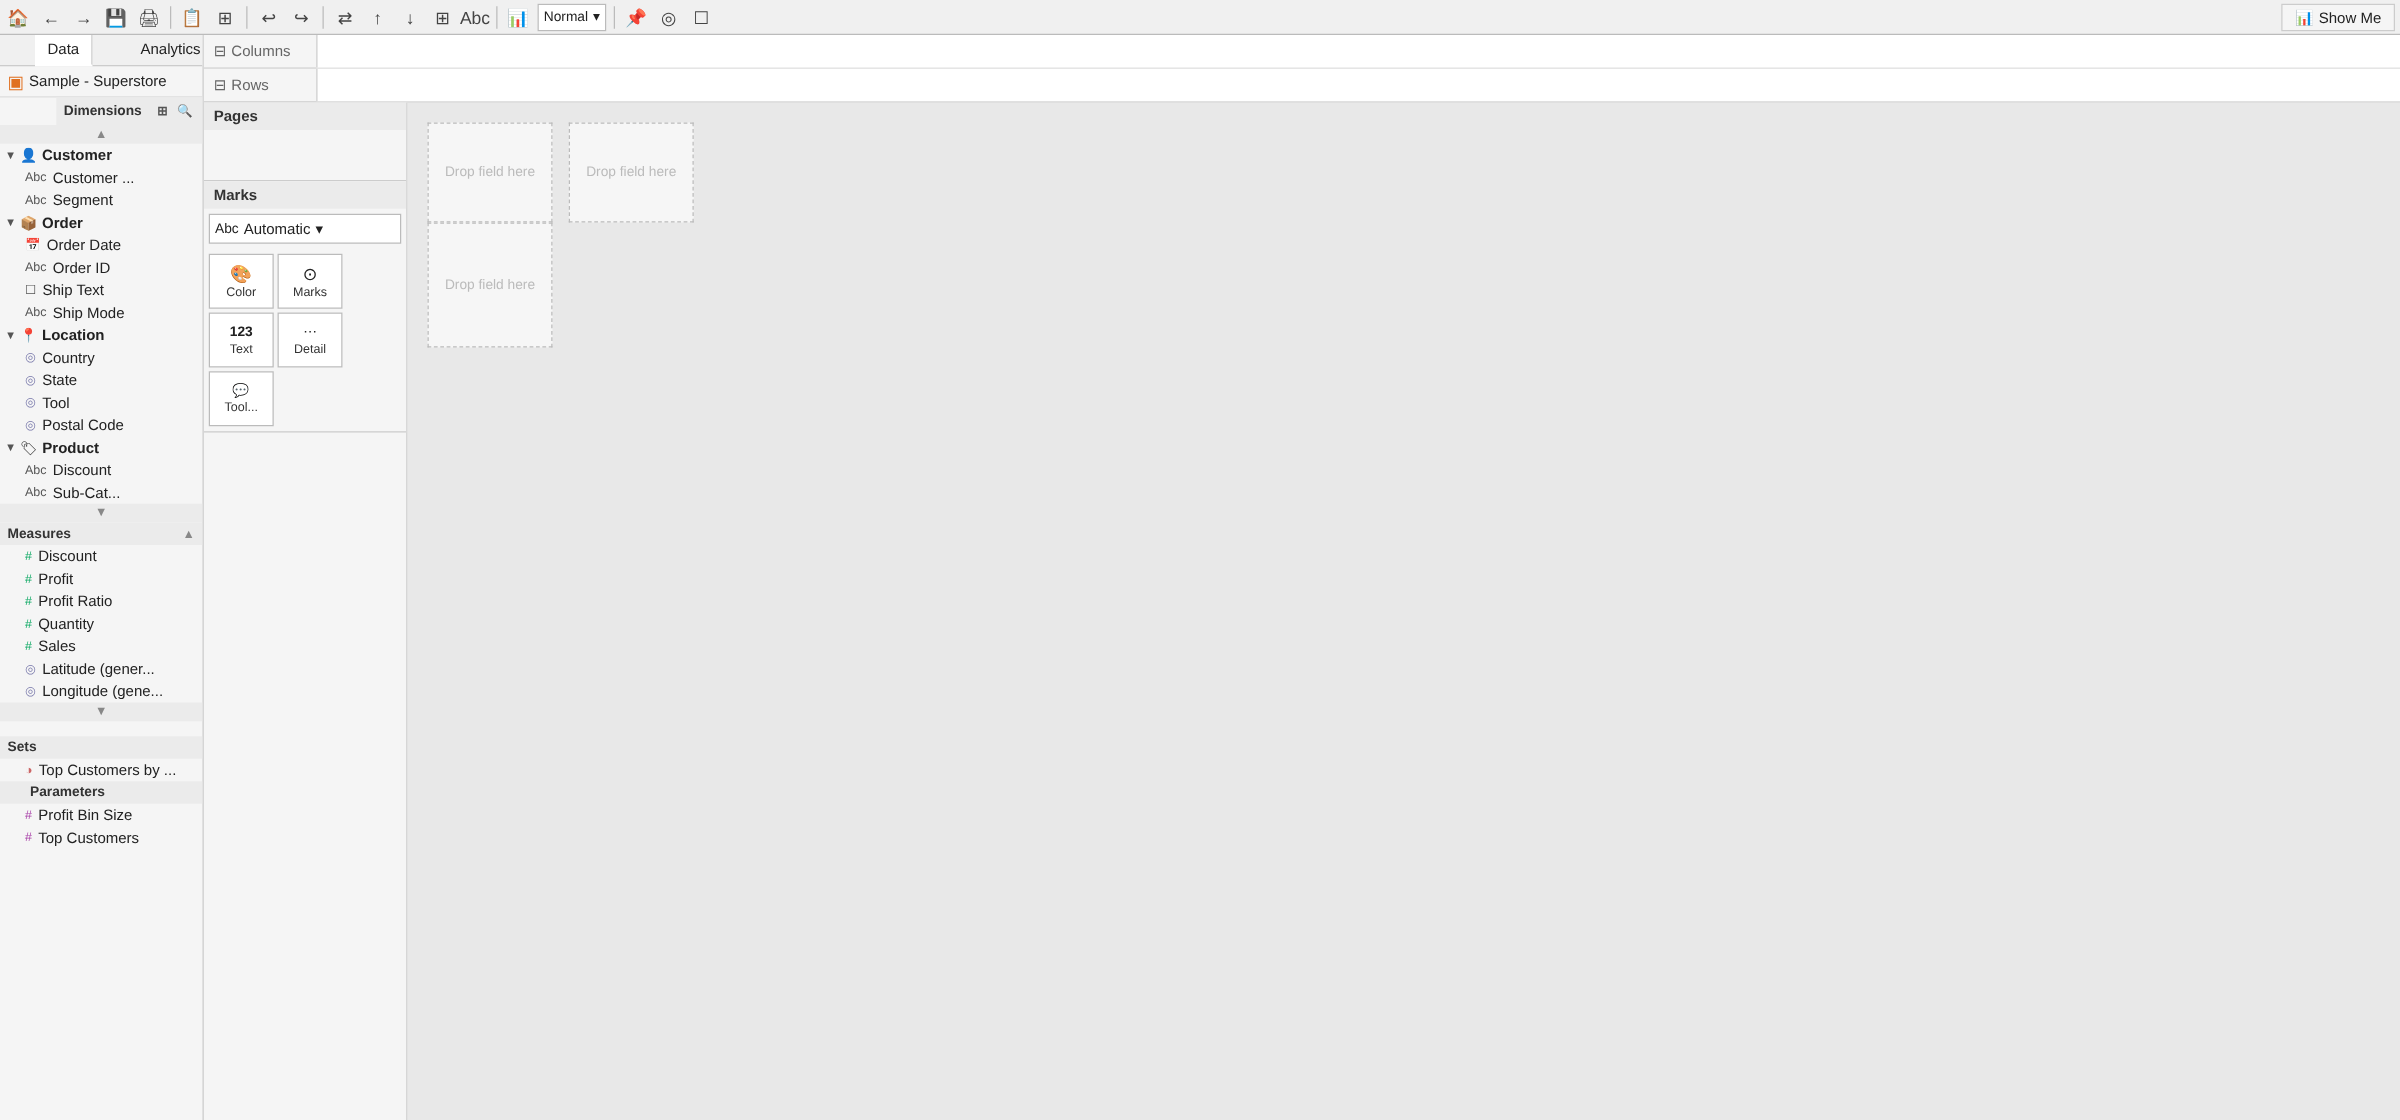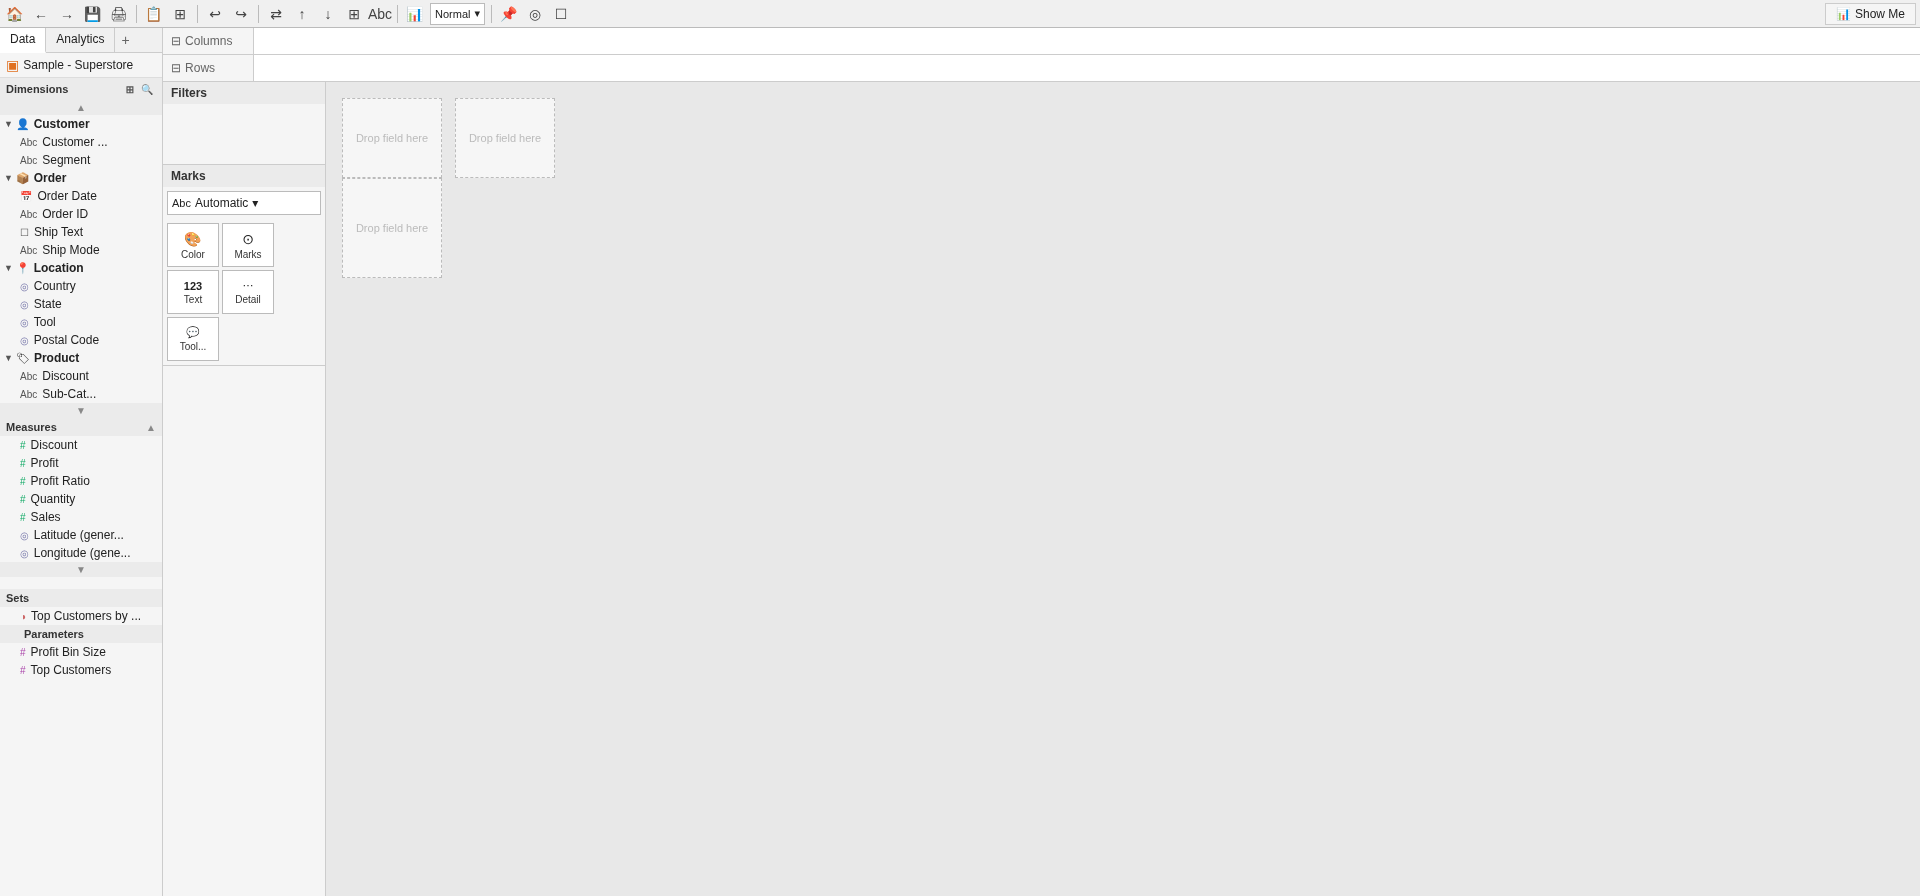--- a/index.html
+++ b/index.html
@@ -66,6 +66,7 @@
       font-size: 12px;
       cursor: pointer;
       border-right: 1px solid #ccc;
+      margin-left: 28px;
     }
     .tab.active {
       background: white;

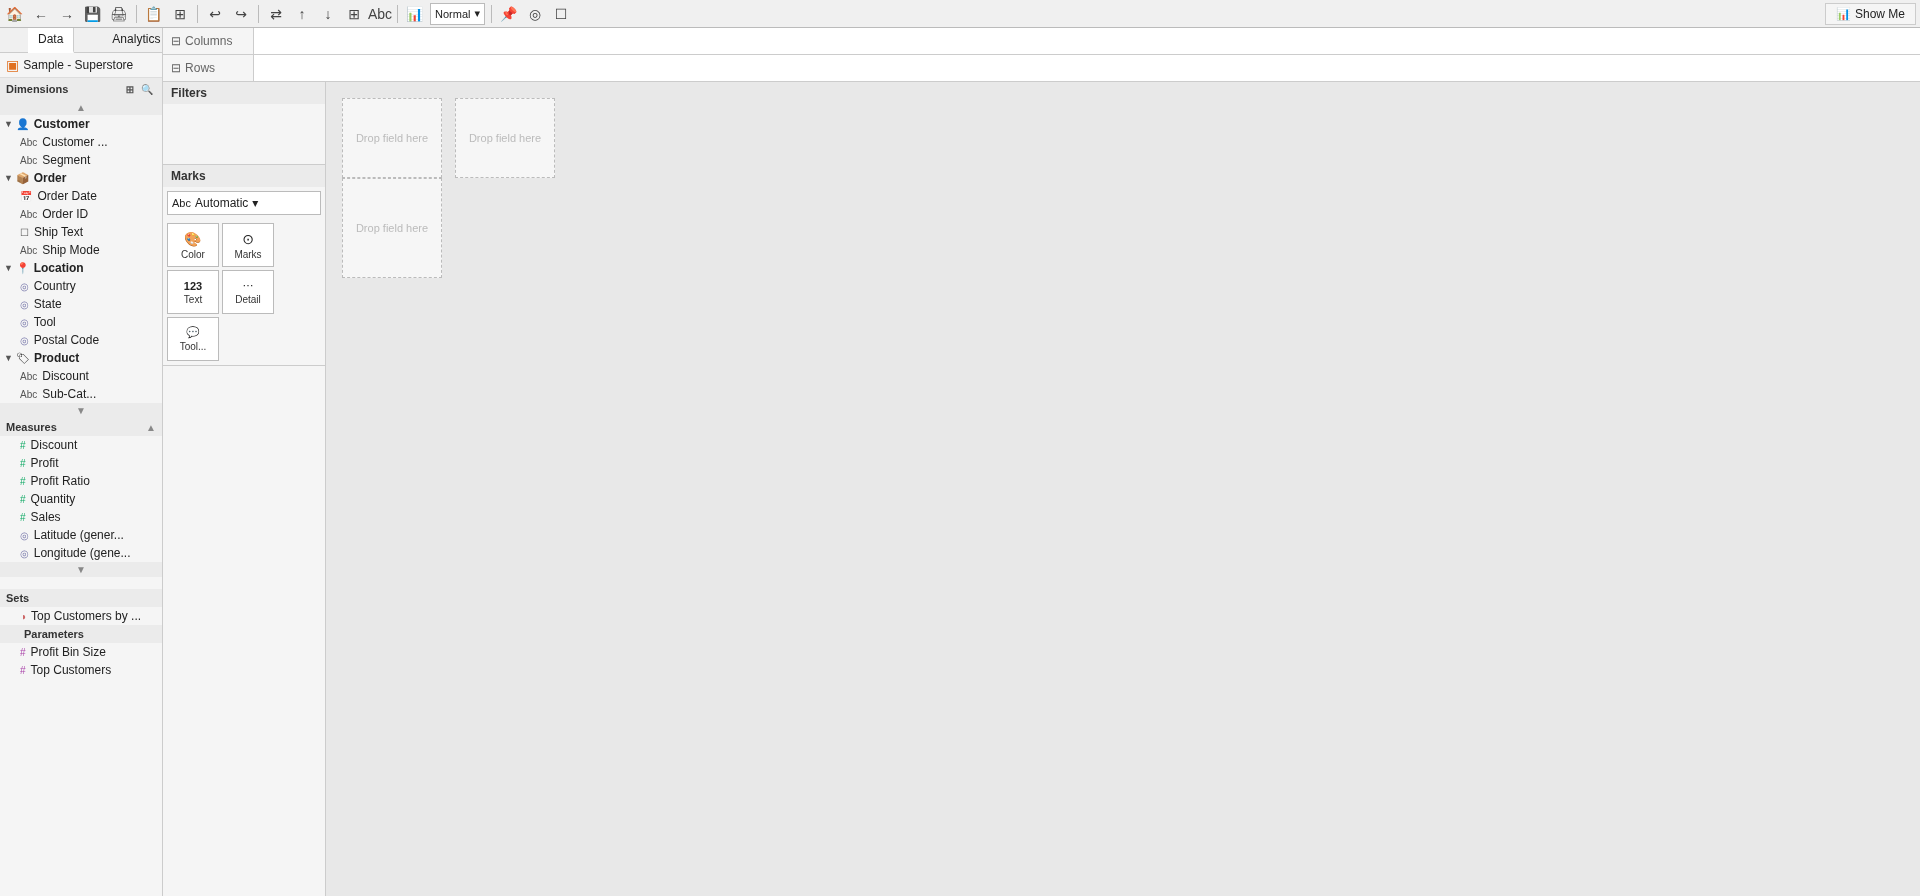--- a/index.html
+++ b/index.html
@@ -102,6 +102,7 @@
       font-size: 11px;
       color: #333;
       background: #ebebeb;
+      margin-left: 45px;
     }
     .section-tools {
       display: flex; gap: 2px;

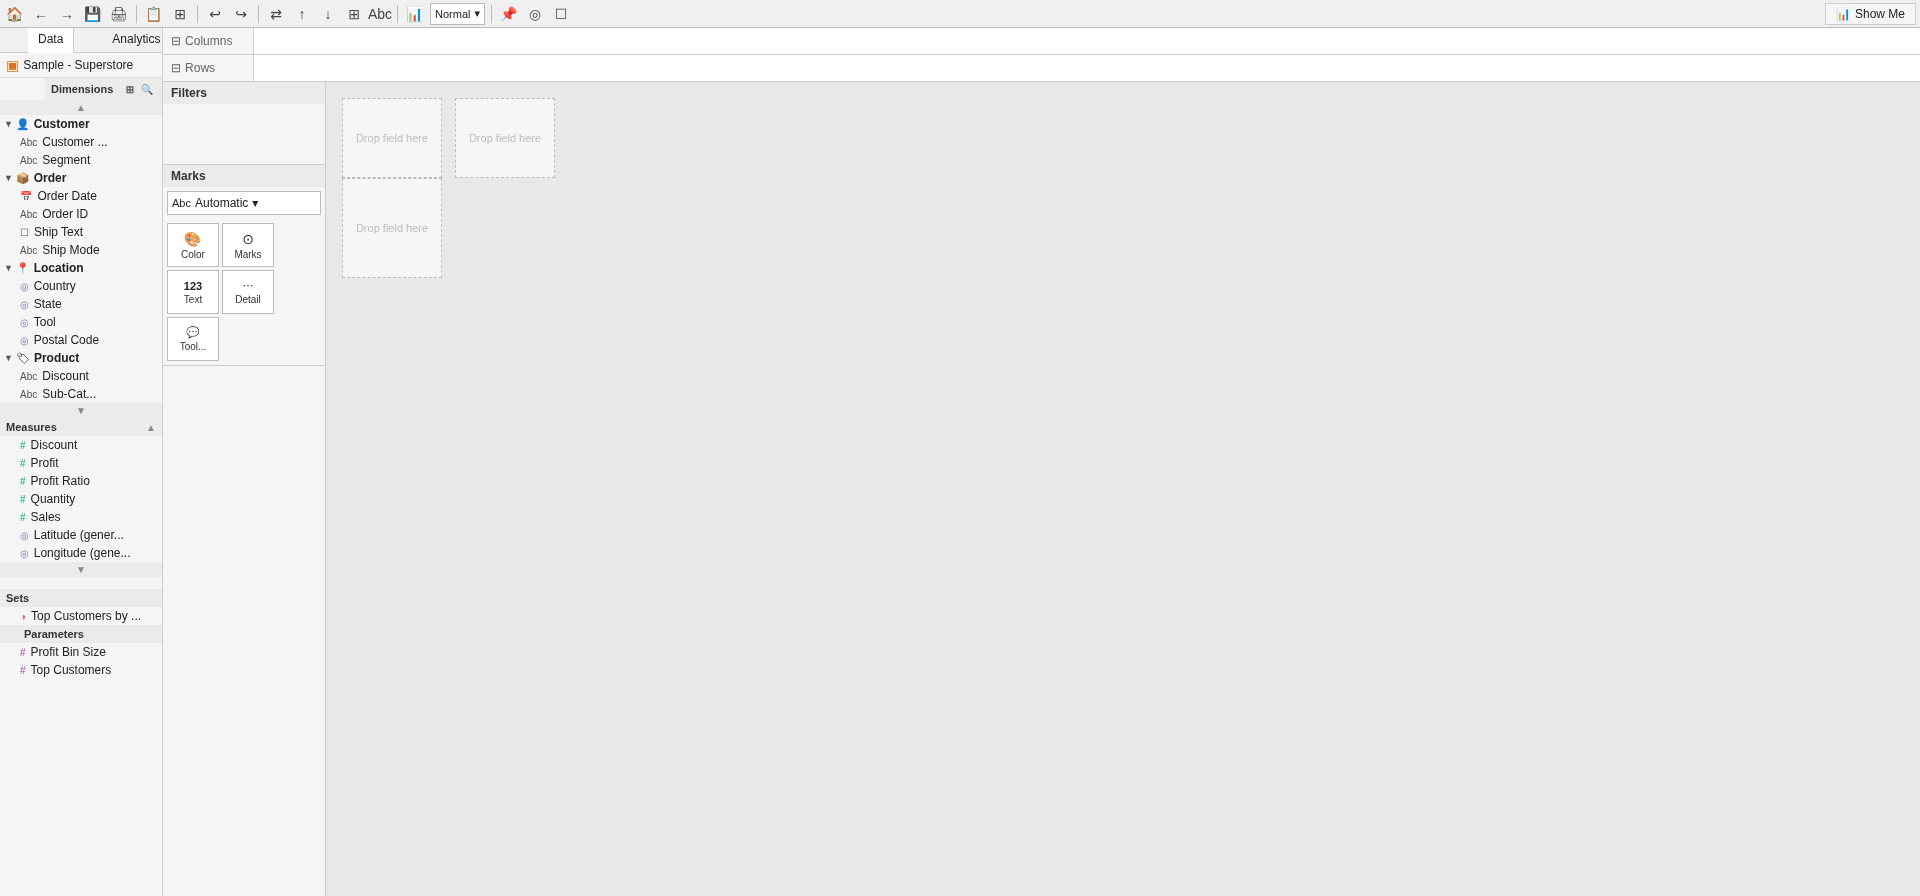--- a/index.html
+++ b/index.html
@@ -550,6 +550,12 @@
 
       <div id="left-cards">
 
+        <div class="card">
+          <div class="card-header">
+            <span>Pages</span>
+          </div>
+          <div class="card-body"></div>
+        </div>
 
         <div class="card">
           <div class="card-header">

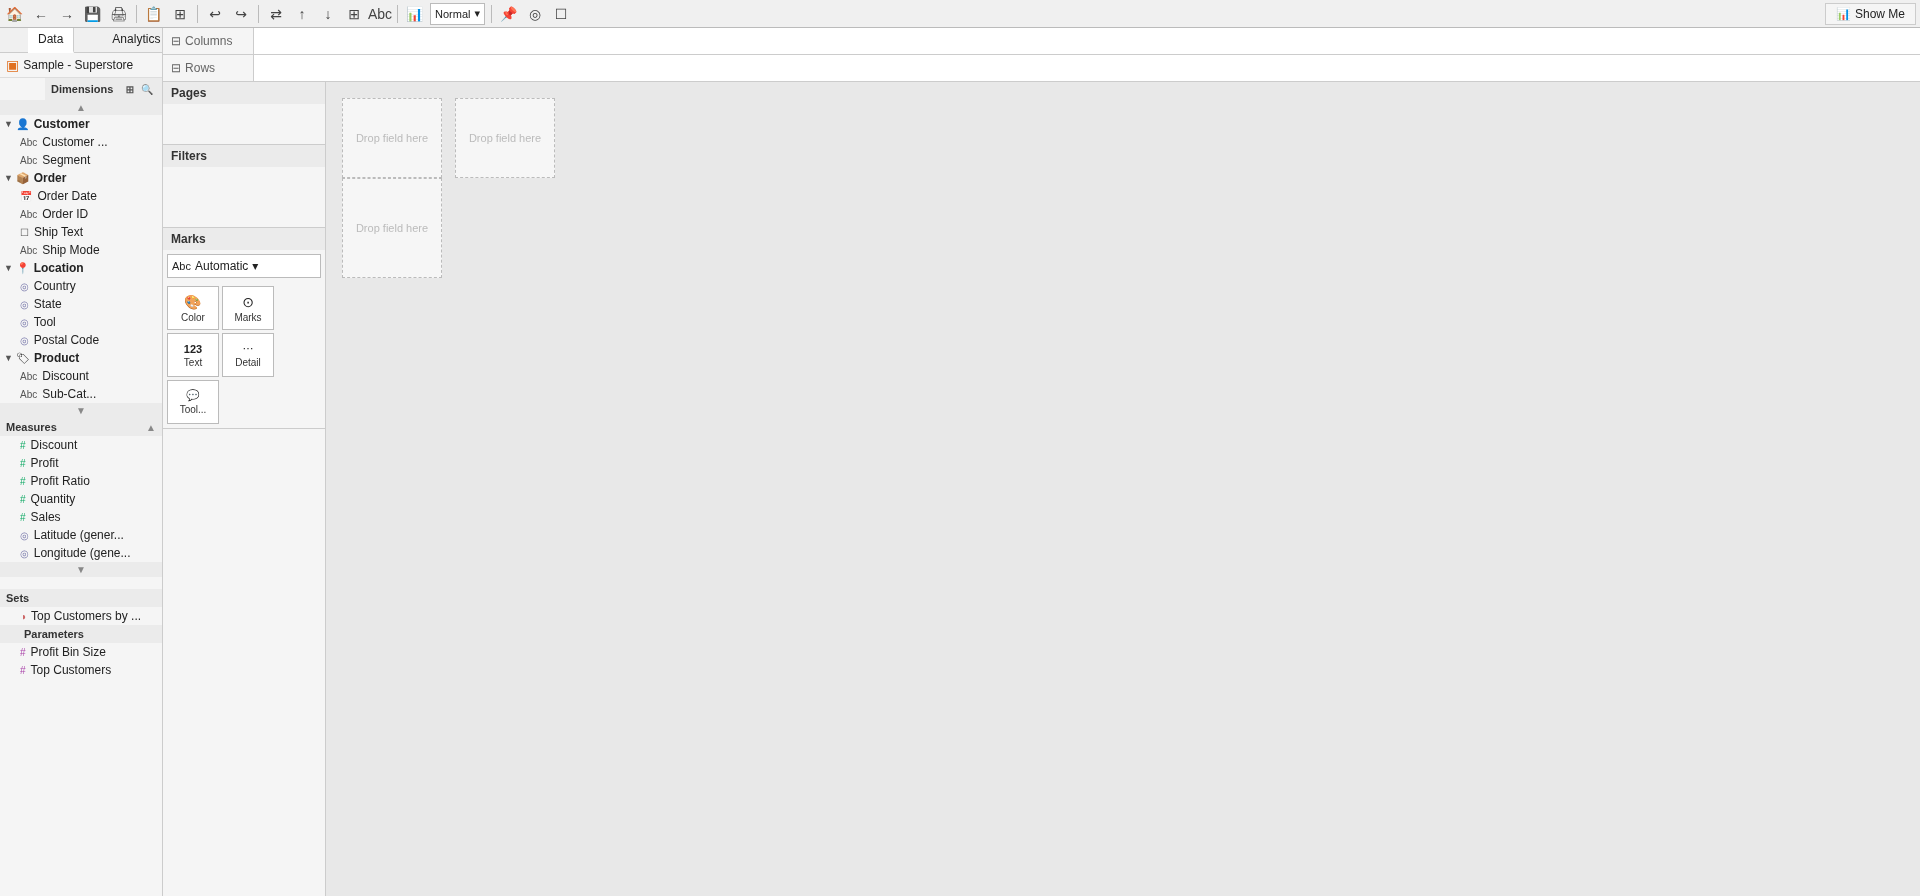--- a/index.html
+++ b/index.html
@@ -557,12 +557,6 @@
           <div class="card-body"></div>
         </div>
 
-        <div class="card">
-          <div class="card-header">
-            <span>Filters</span>
-          </div>
-          <div class="card-body" style="min-height:60px;"></div>
-        </div>
 
         <div class="card">
           <div class="card-header">

